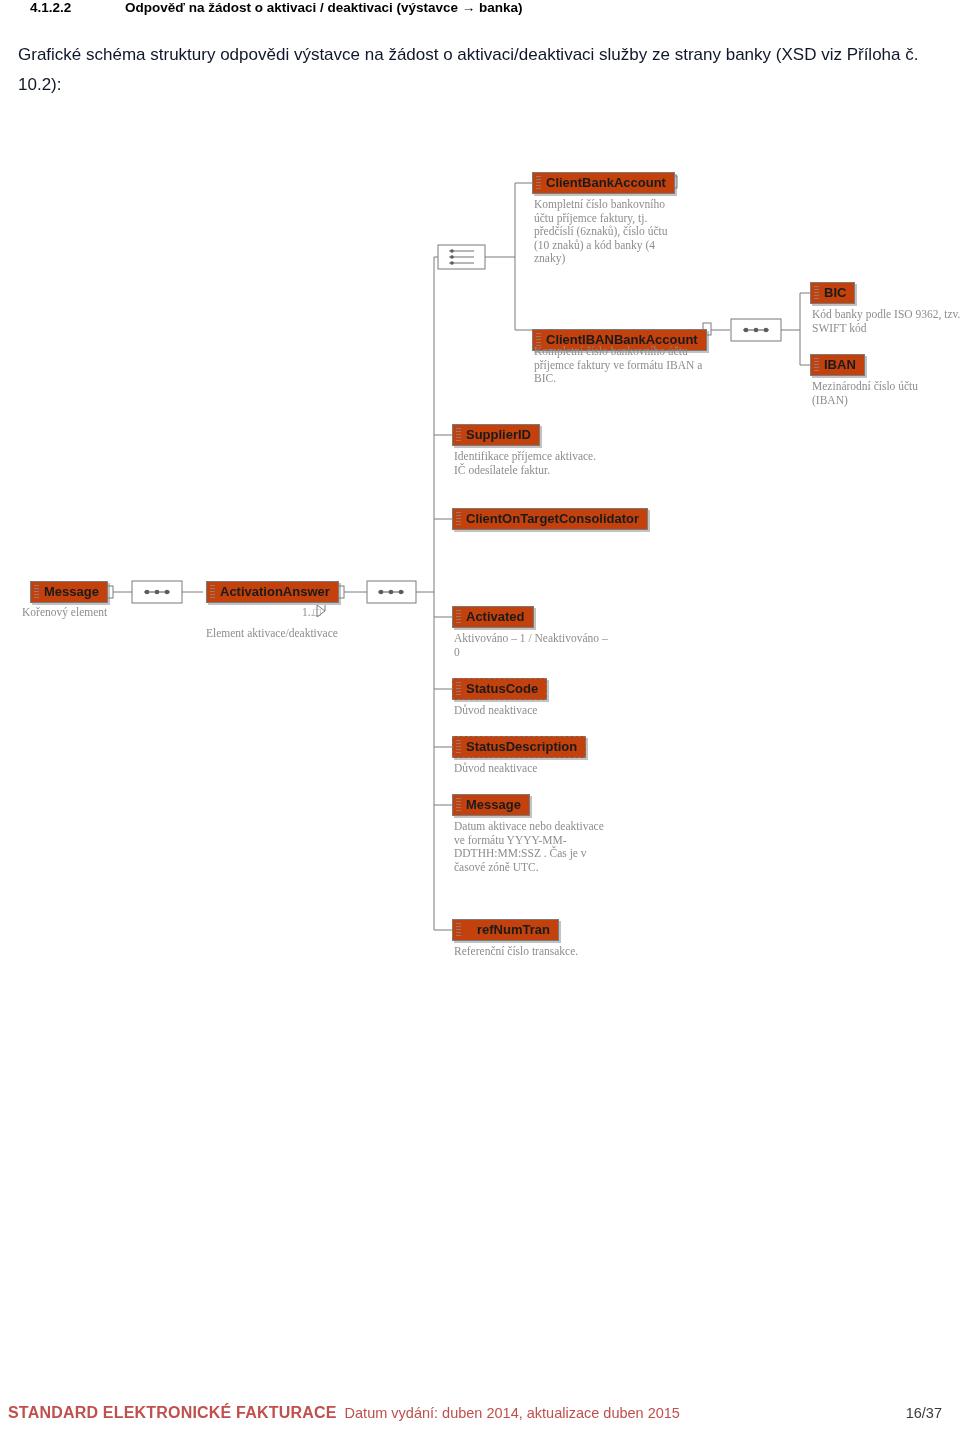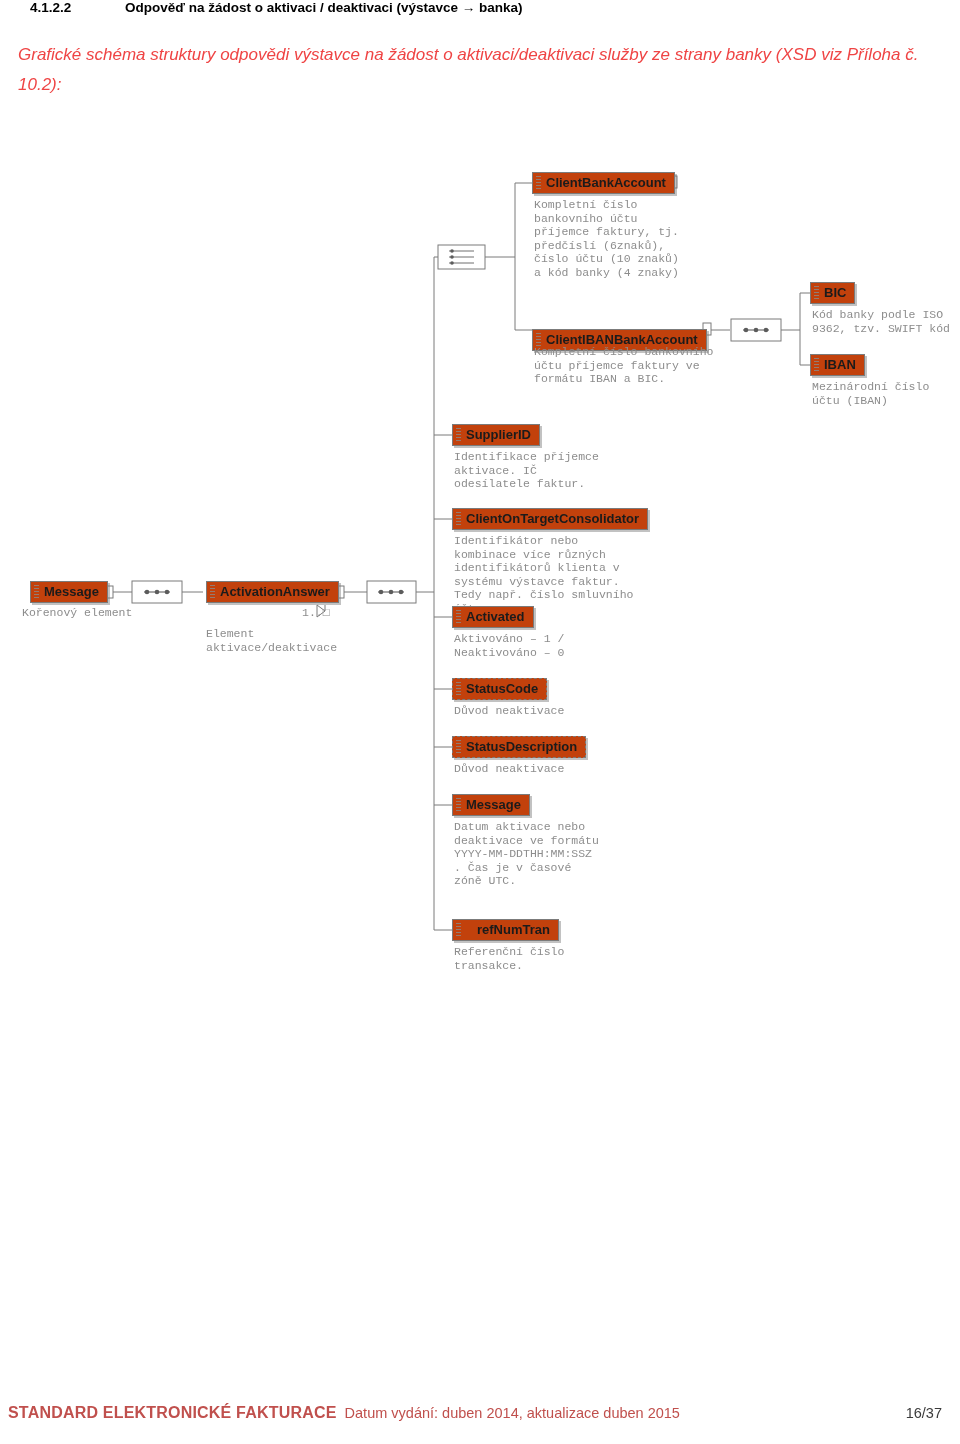--- a/index.html
+++ b/index.html
@@ -45,8 +45,7 @@
     right: 30px;
     font-size: 17px;
     line-height: 30px;
-    color: #ef4444;
-    font-style: italic;
+    color: #0f172a;
   }
 
   

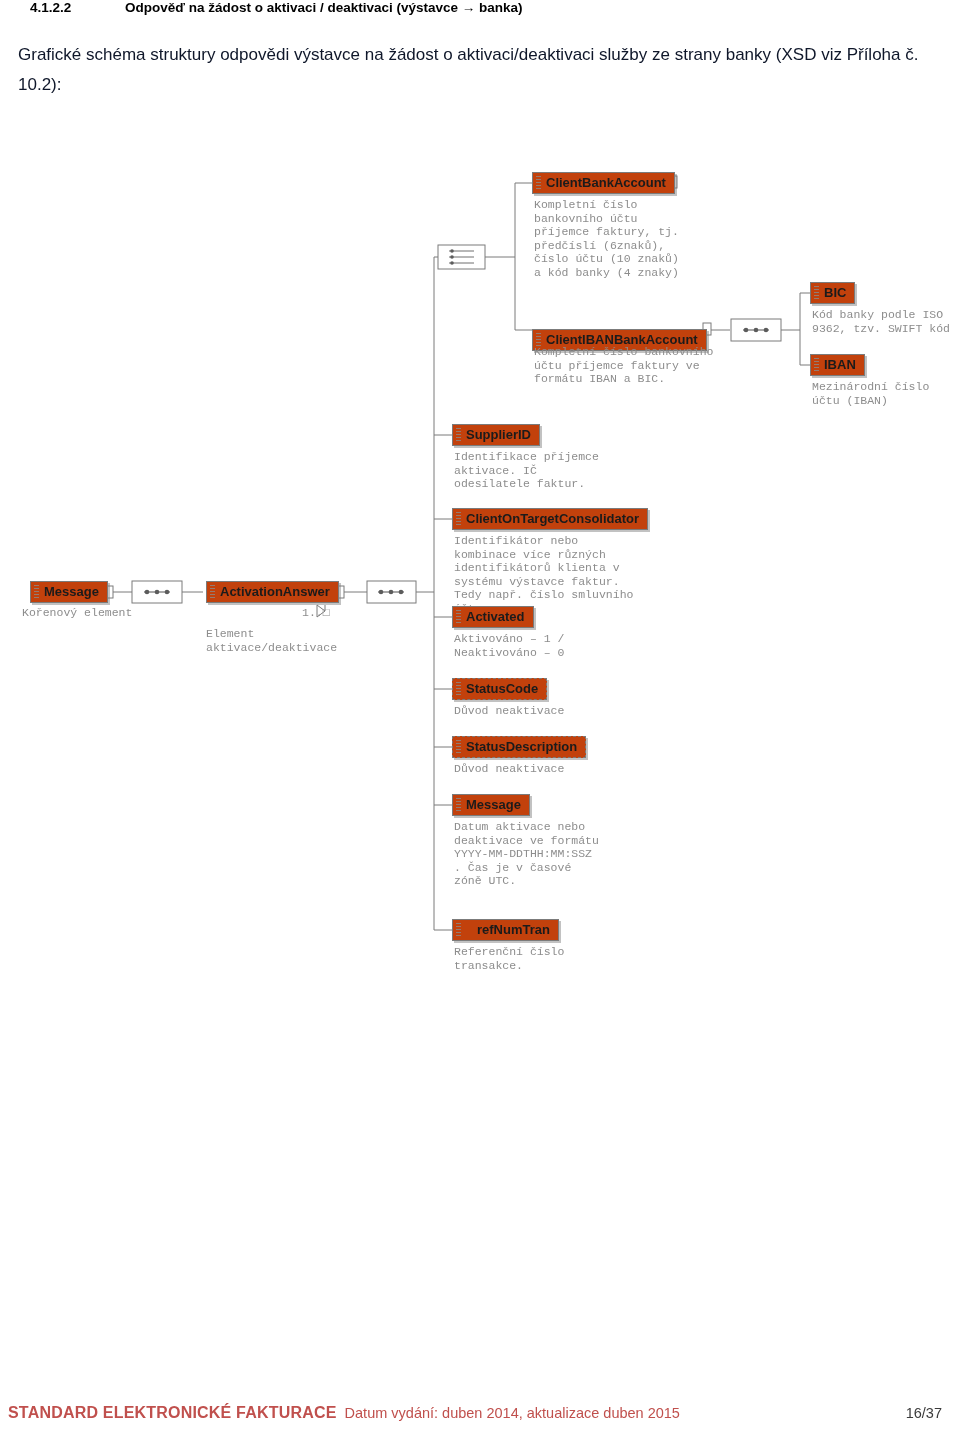--- a/index.html
+++ b/index.html
@@ -95,7 +95,7 @@
     font-size: 11.5px;
     line-height: 13.5px;
     color: #8d8d8d;
-    font-family: Liberation Mono, monospace;
+    font-family: Liberation Serif, serif;
     white-space: pre-line;
   }
 

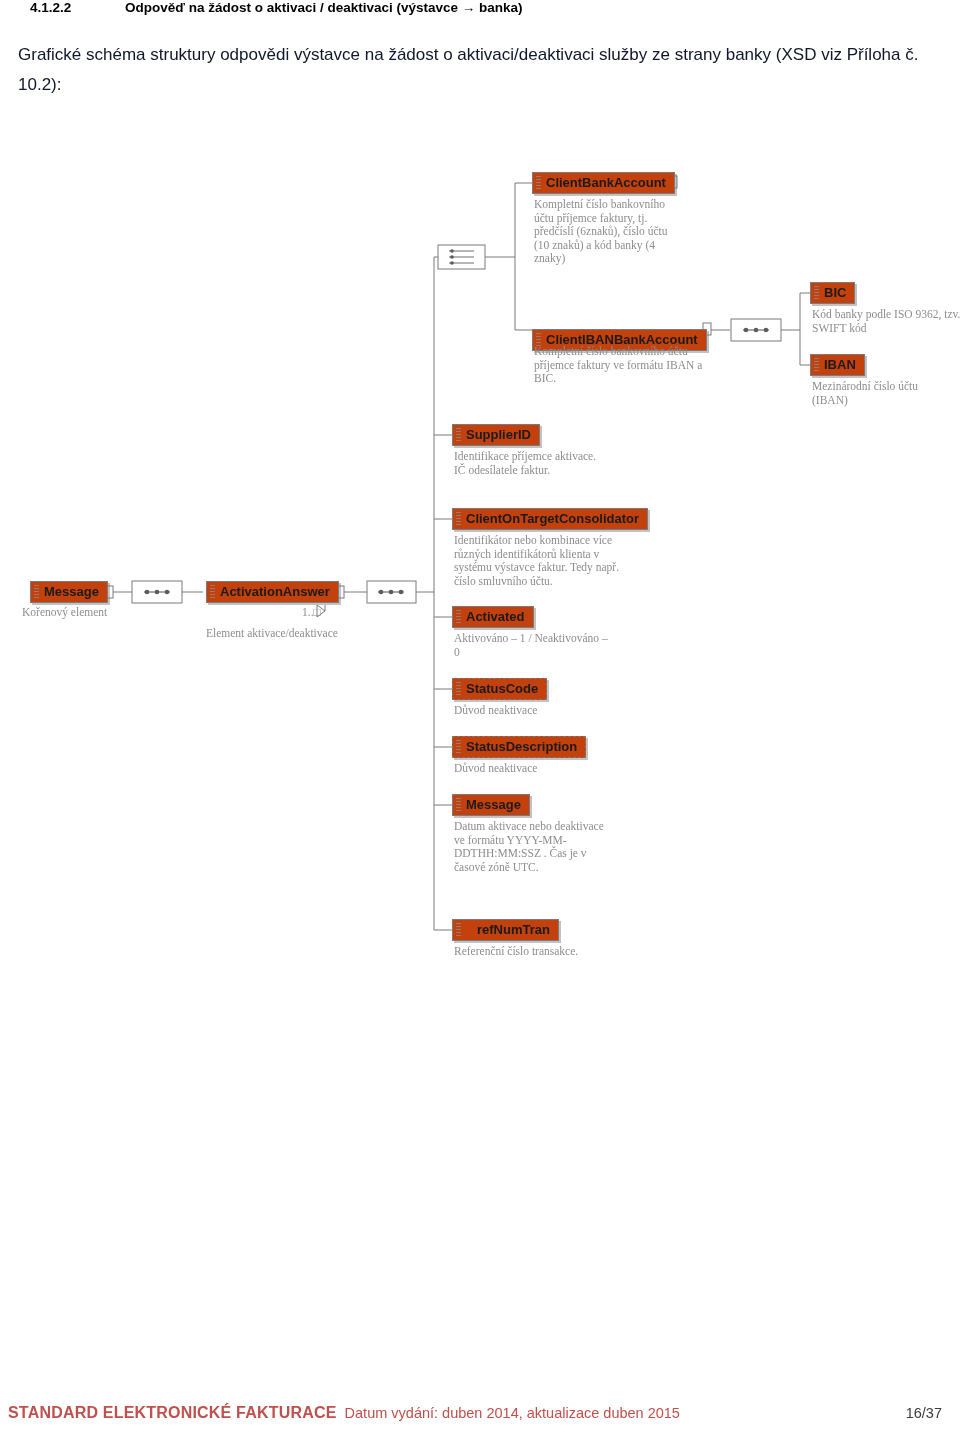--- a/index.html
+++ b/index.html
@@ -244,7 +244,6 @@
   <div class="annot" style="left:454px; top:300px; width:150px;">Identifikace příjemce aktivace. IČ odesílatele faktur.</div>
 
   <div class="nodebox" style="left:452px; top:358px;">ClientOnTargetConsolidator</div>
-  <div class="annot" style="left:454px; top:384px; width:180px;">Identifikátor nebo kombinace více různých identifikátorů klienta v systému výstavce faktur. Tedy např. číslo smluvního účtu.</div>
 
   <div class="nodebox" style="left:452px; top:456px;">Activated</div>
   <div class="annot" style="left:454px; top:482px; width:160px;">Aktivováno – 1 / Neaktivováno – 0</div>

